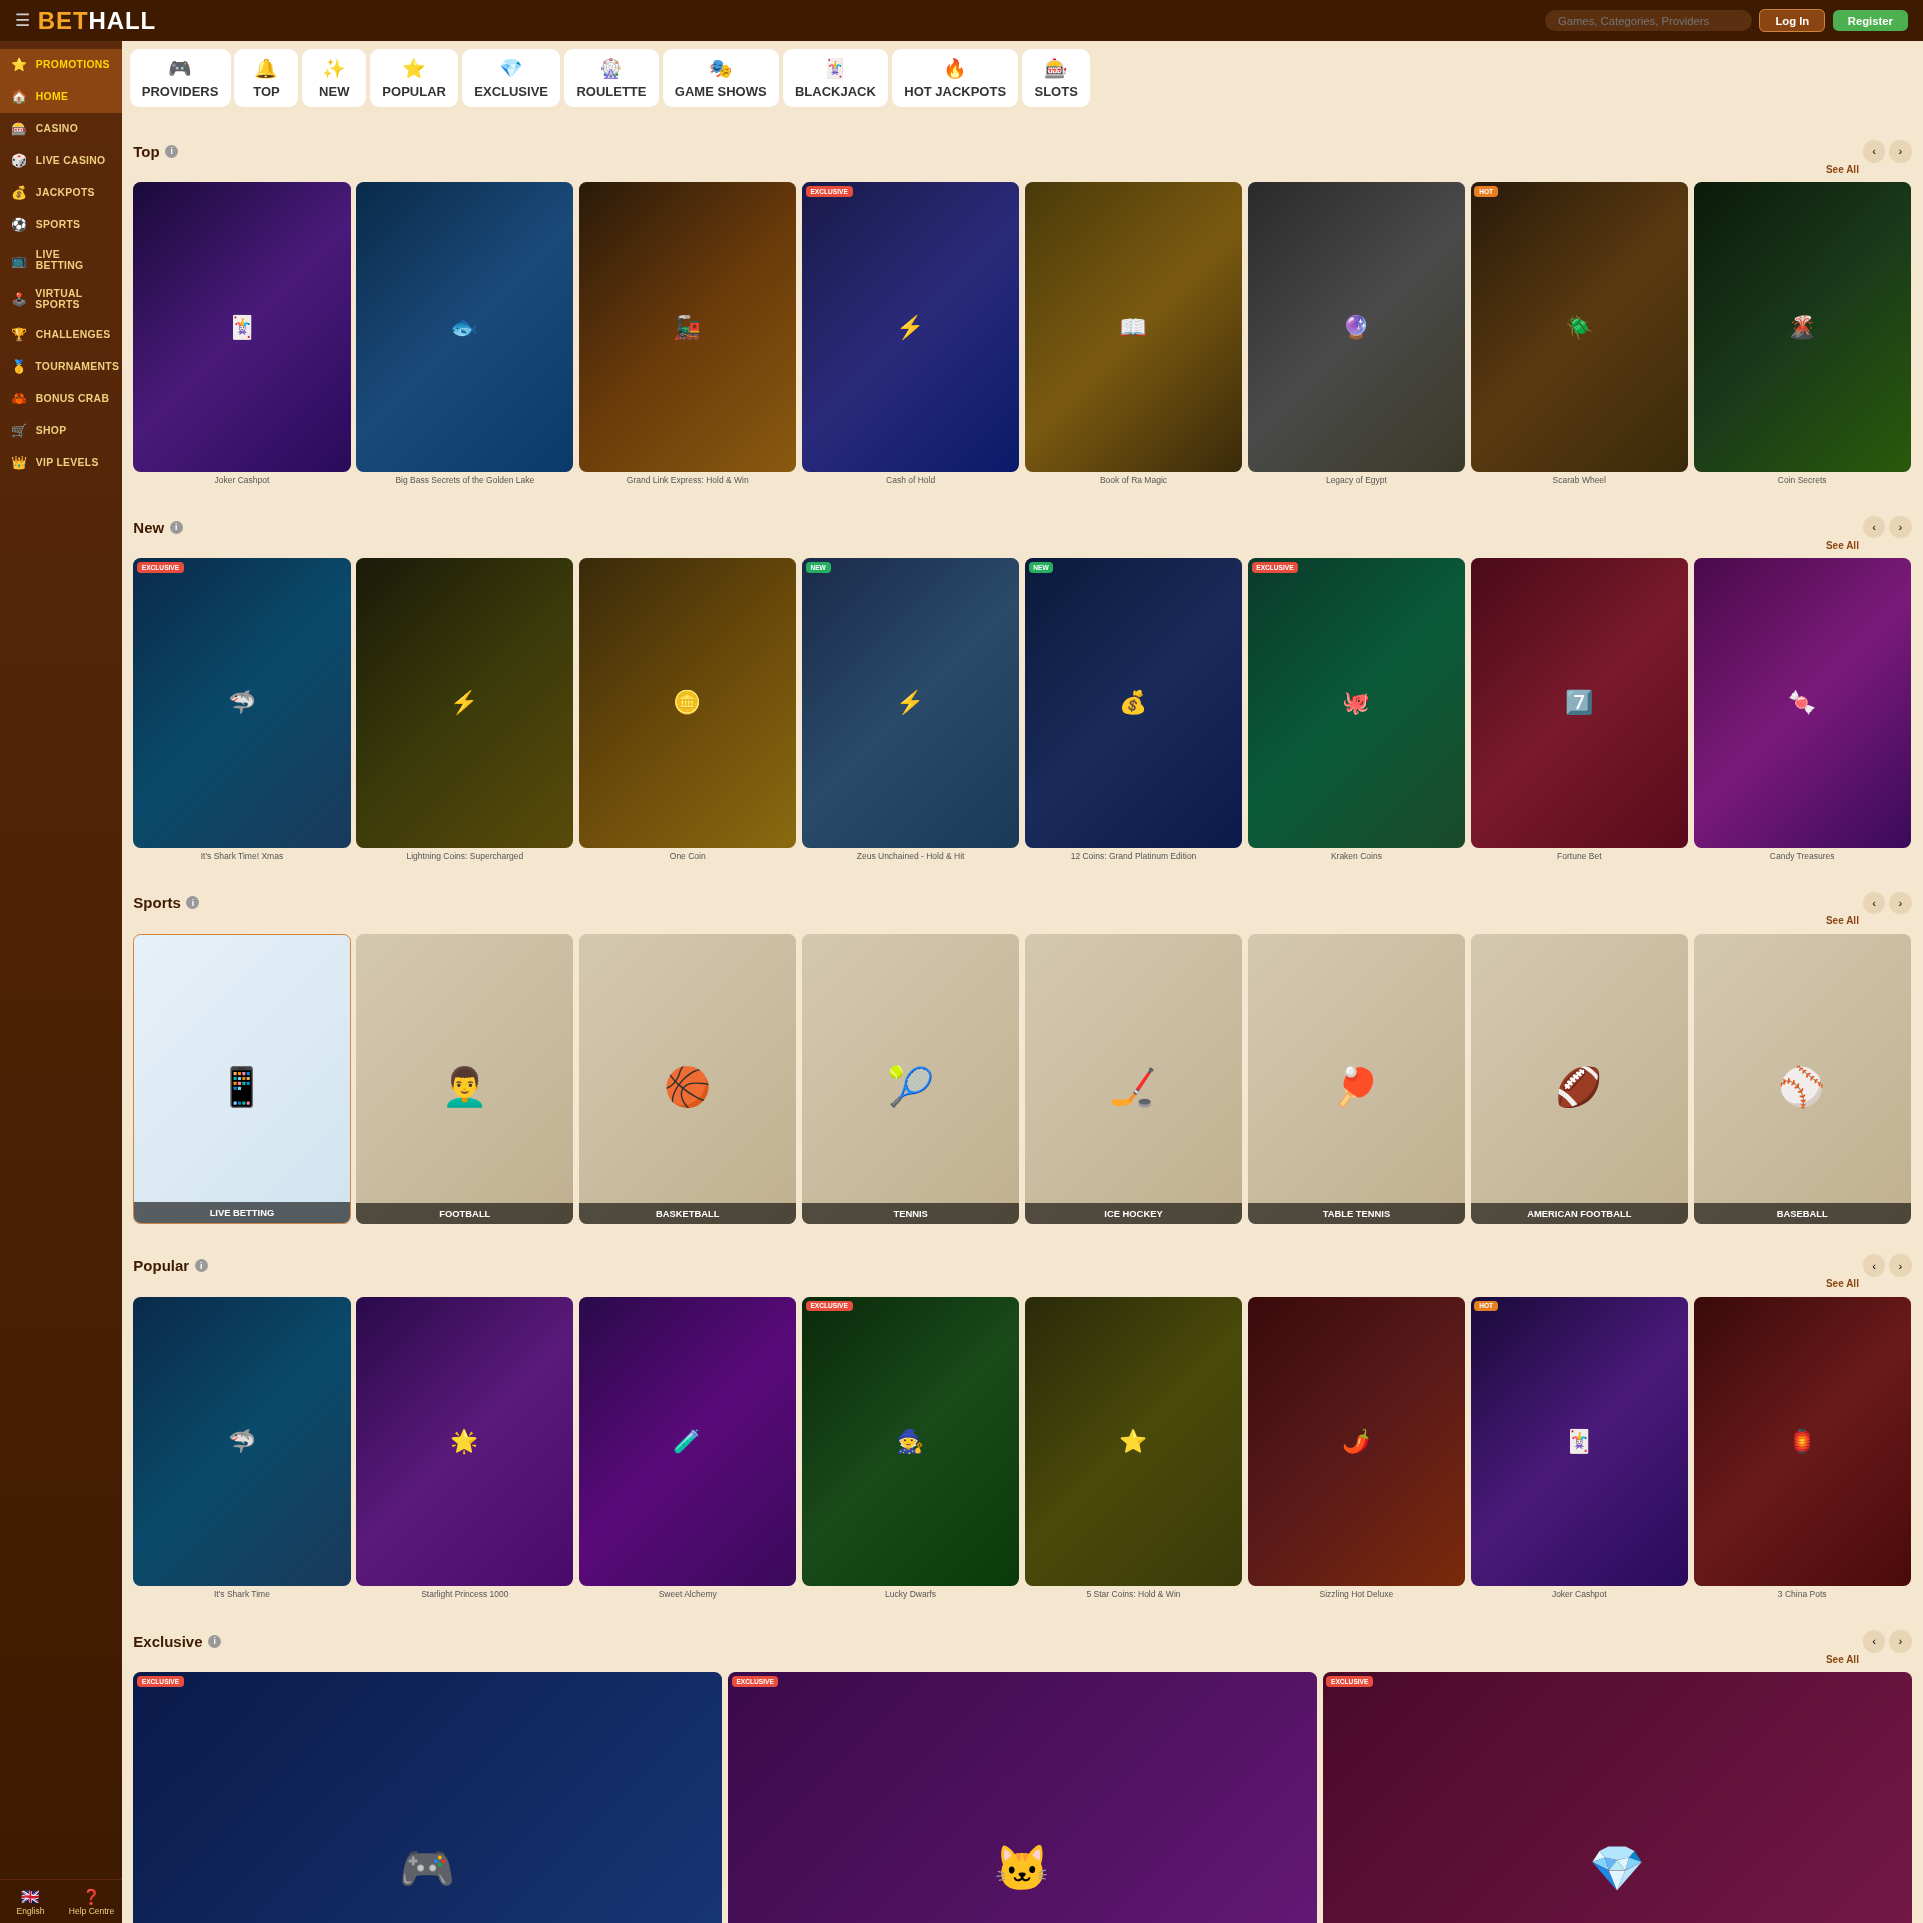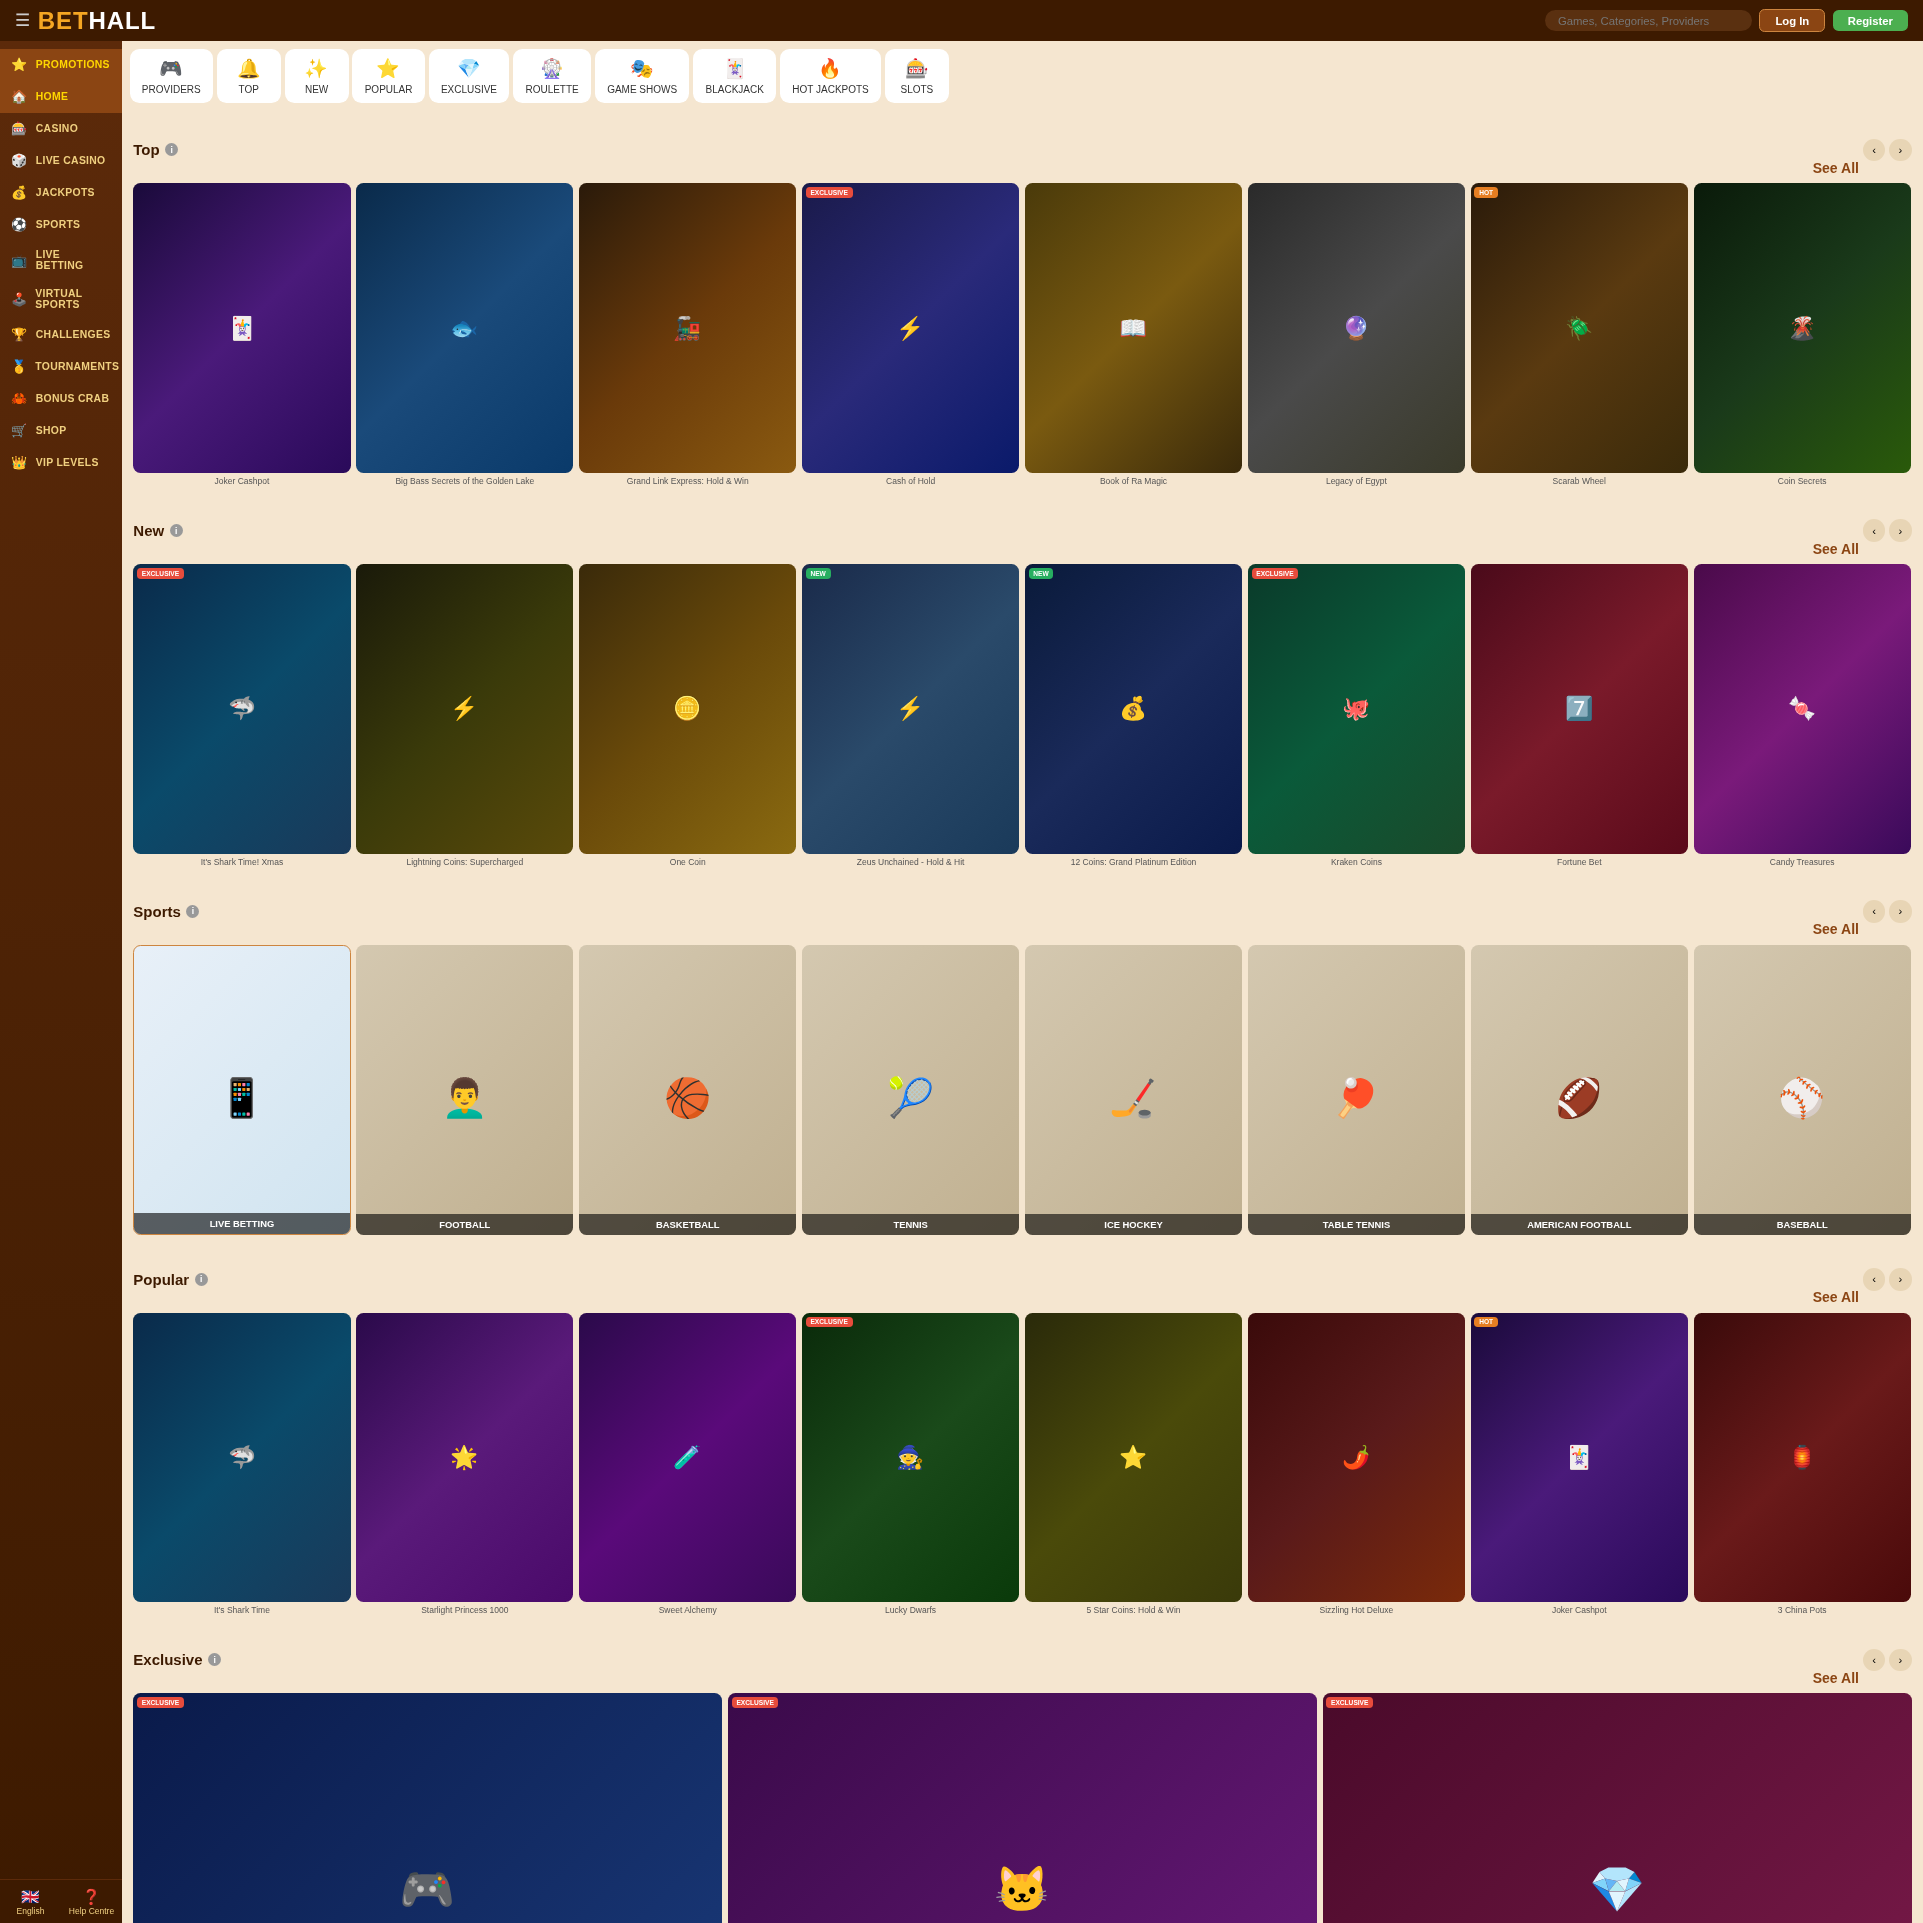--- a/index.html
+++ b/index.html
@@ -131,7 +131,7 @@
       border: 1.9px solid transparent;
     }
     .cat-tab .cat-icon { font-size: 19px; }
-    .cat-tab .cat-label { font-size: 10px; font-weight: 400; text-transform: uppercase; color: #333; }
+    .cat-tab .cat-label { font-size: 13px; font-weight: 700; text-transform: uppercase; color: #333; }
     
     
     .section {

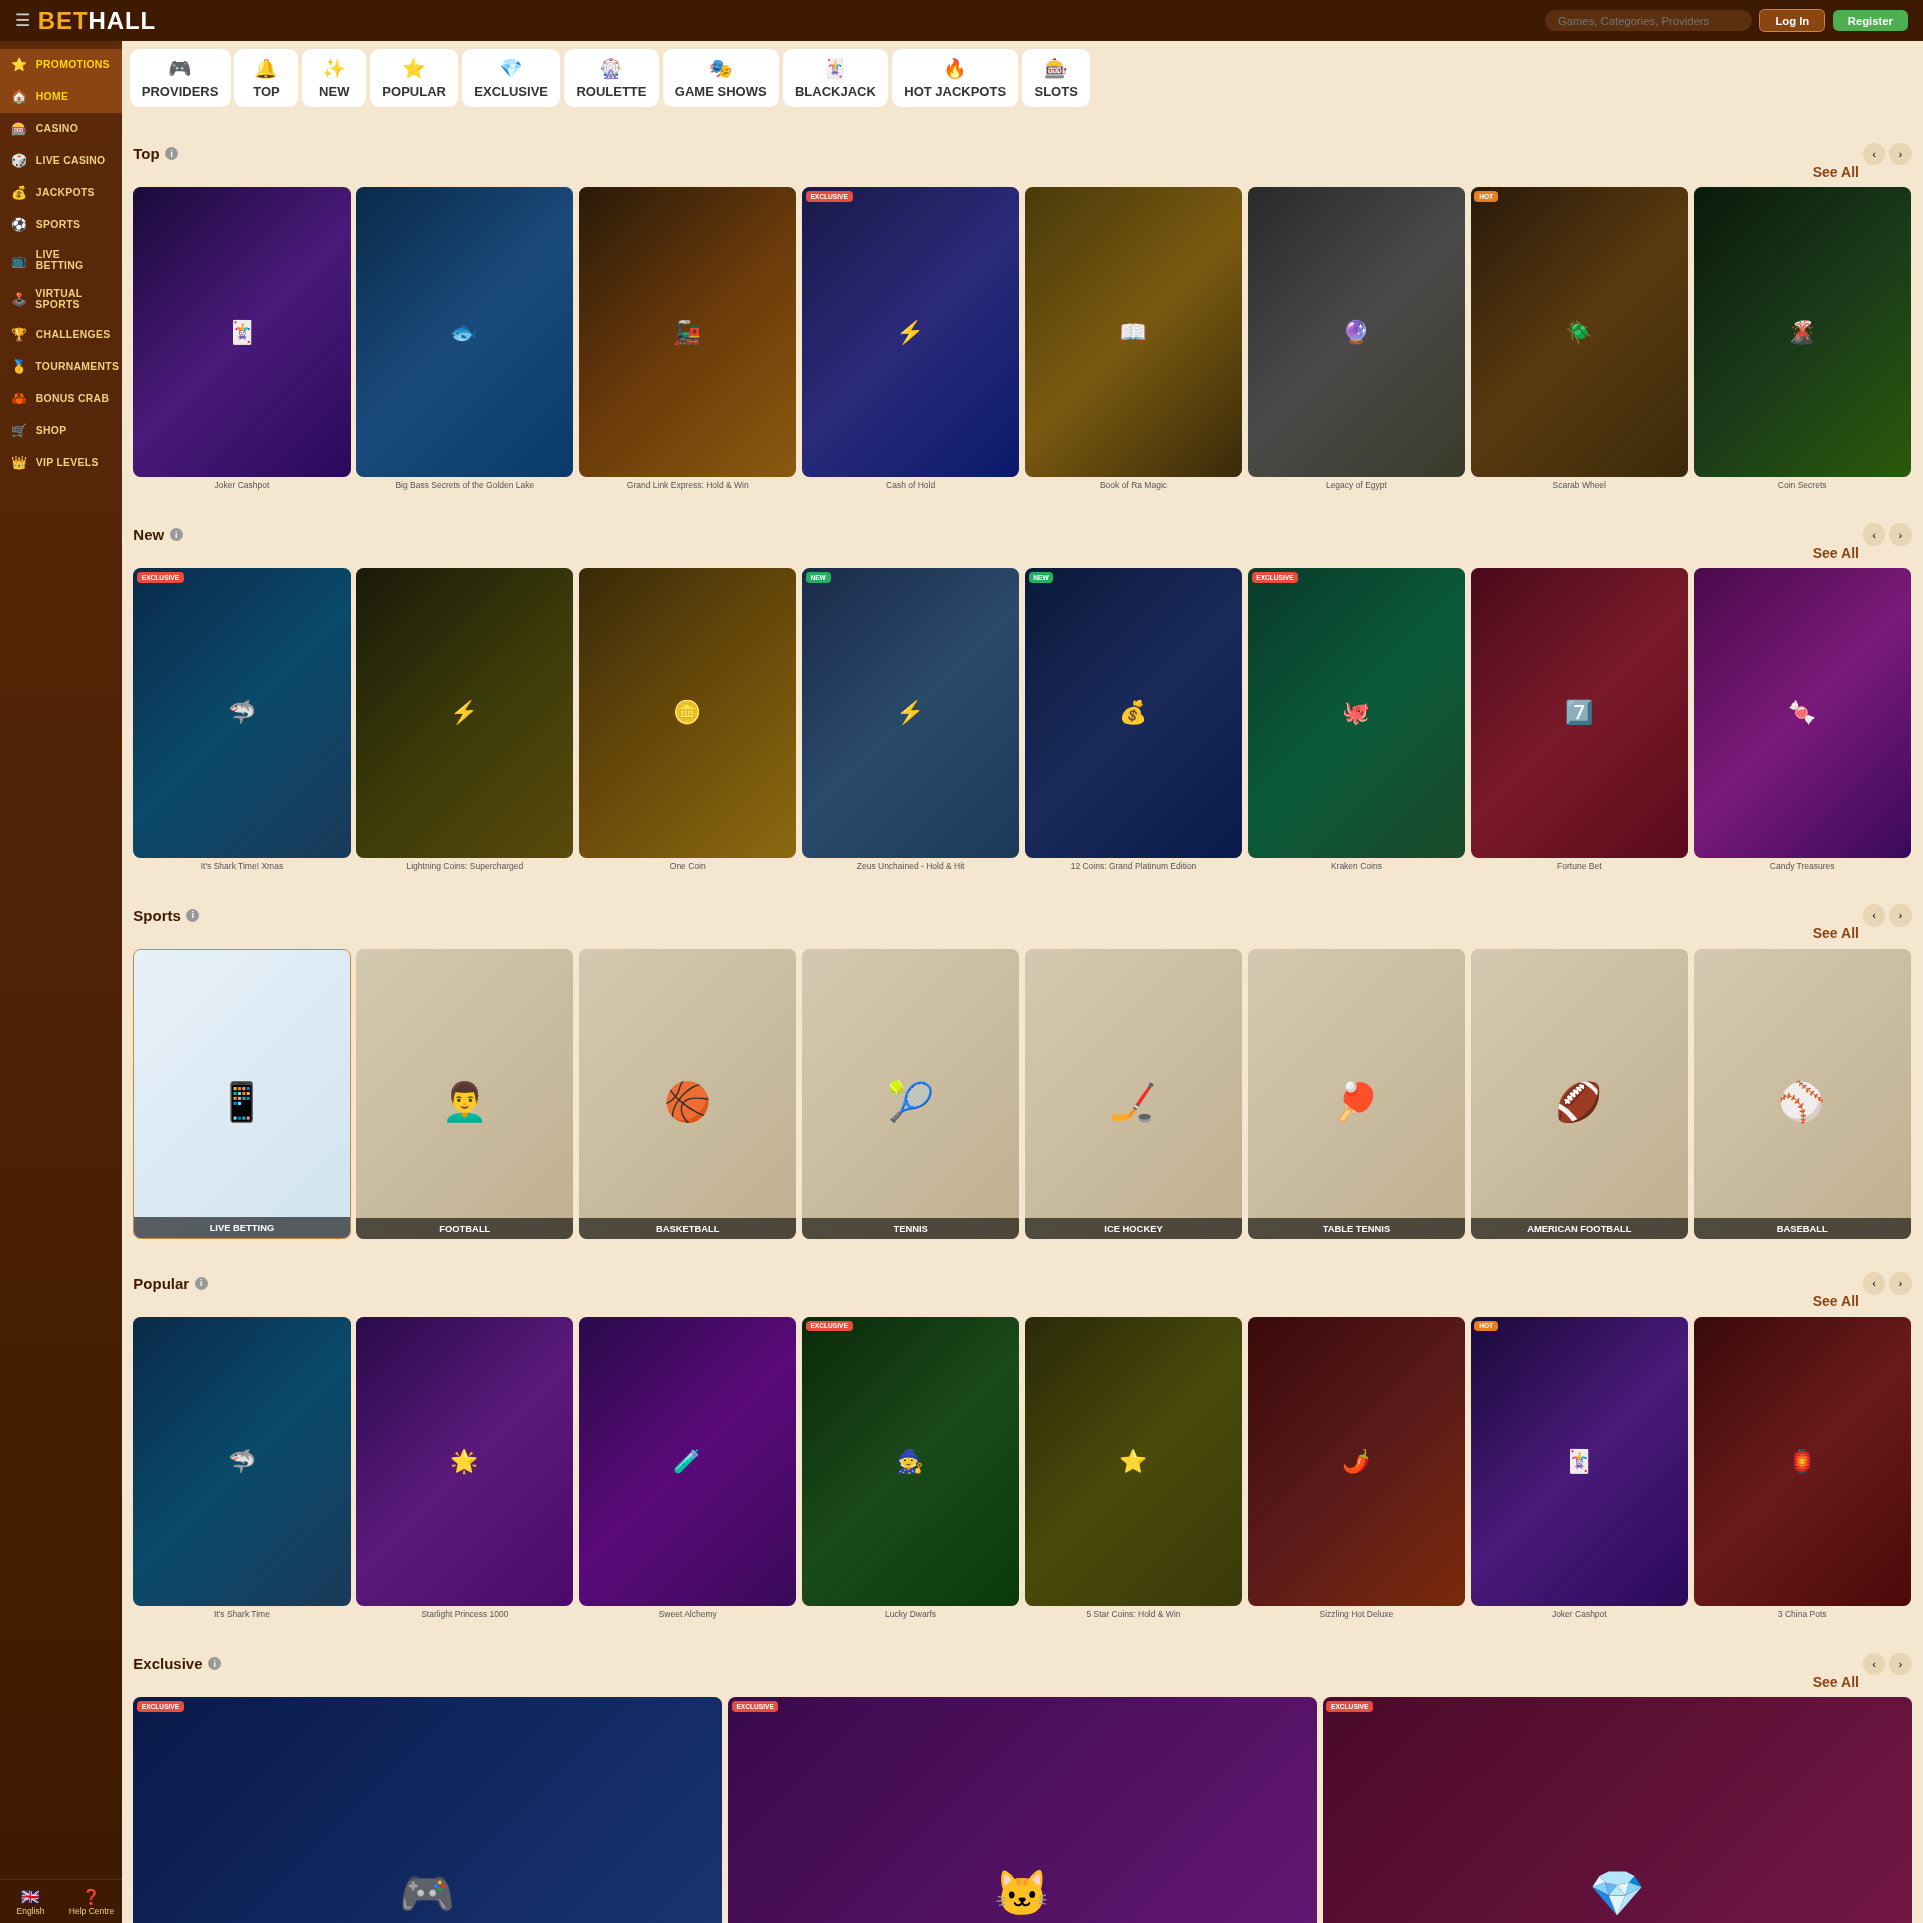--- a/index.html
+++ b/index.html
@@ -154,7 +154,7 @@
     }
     .section-nav { display: flex; align-items: center; gap: 3.8px; }
     .see-all-btn {
-      font-size: 14px;
+      font-size: 10px;
       color: #8b4513;
       background: none;
       border: none;

